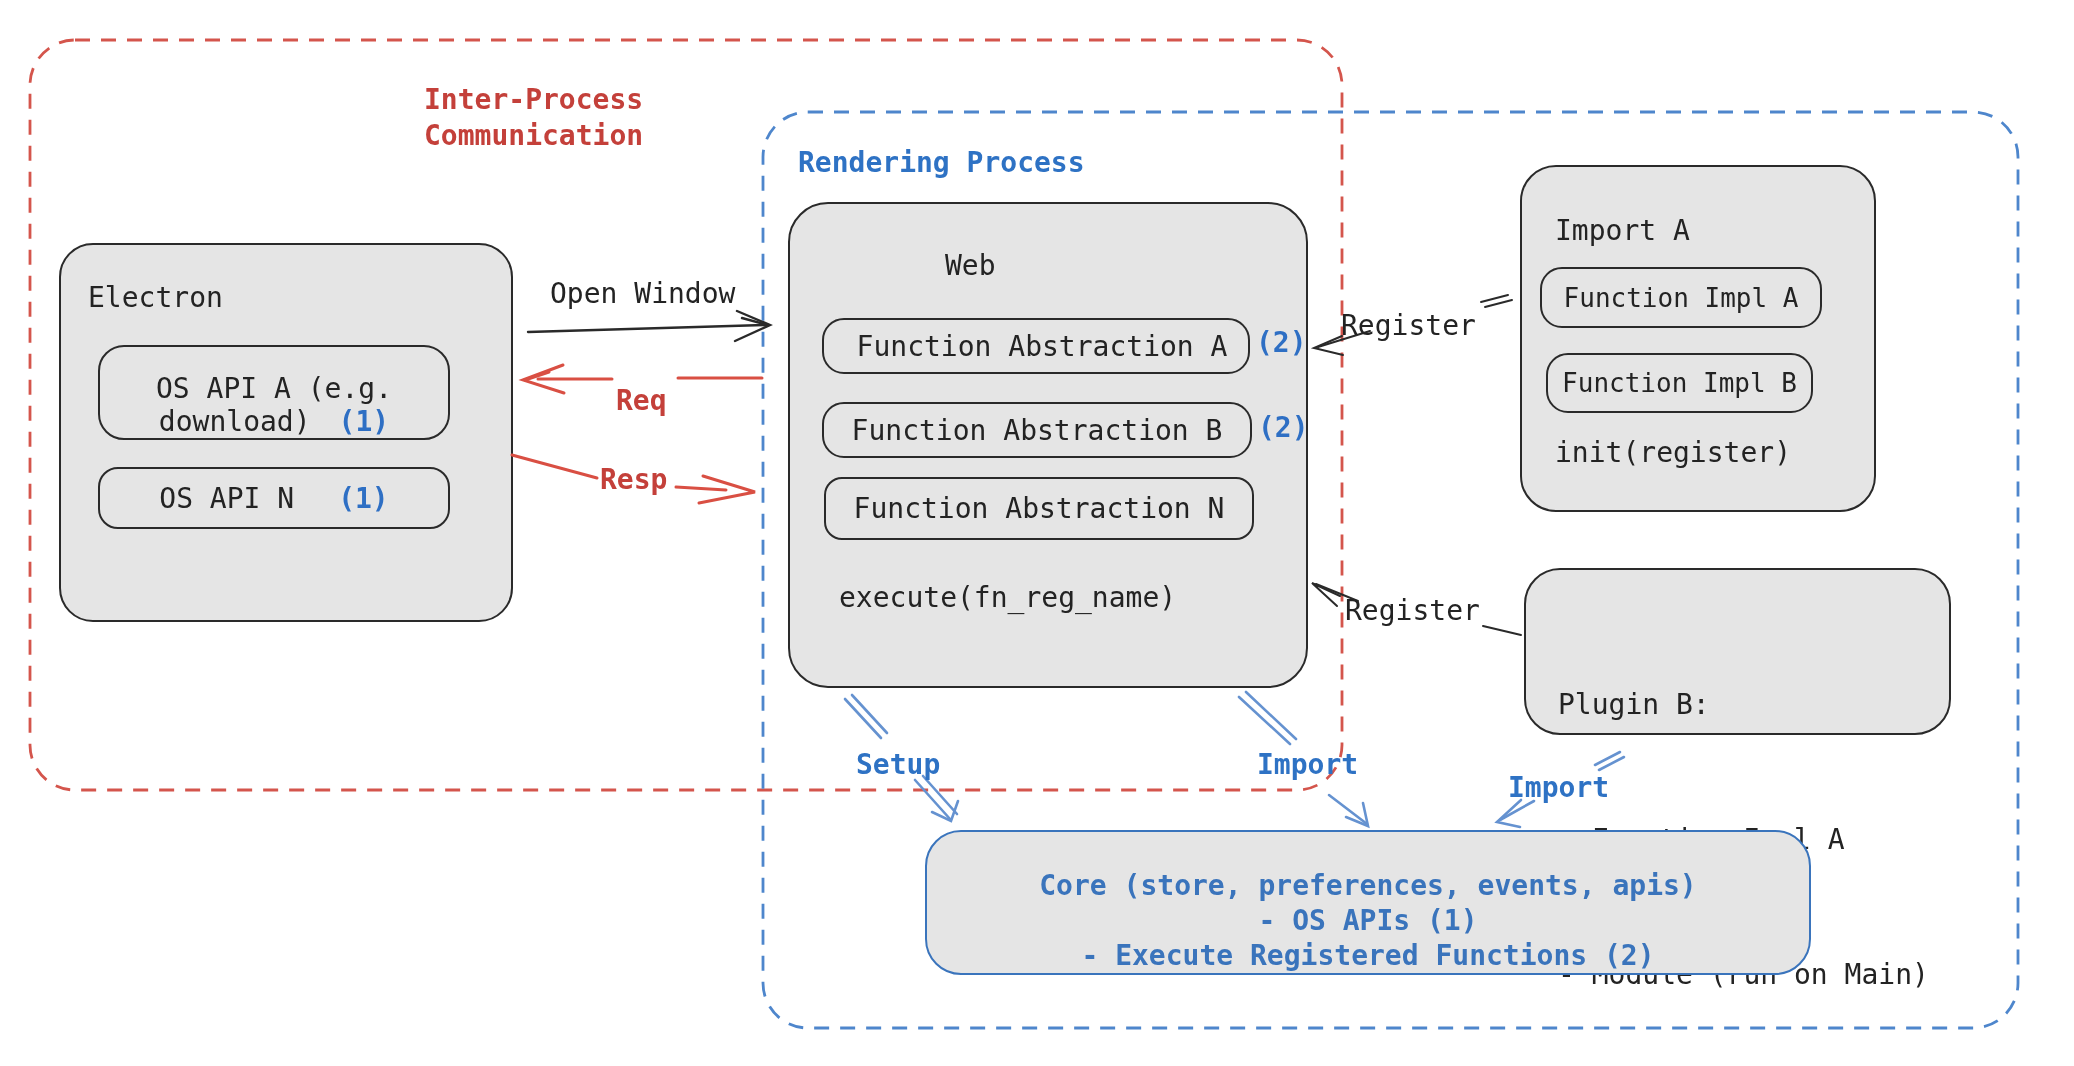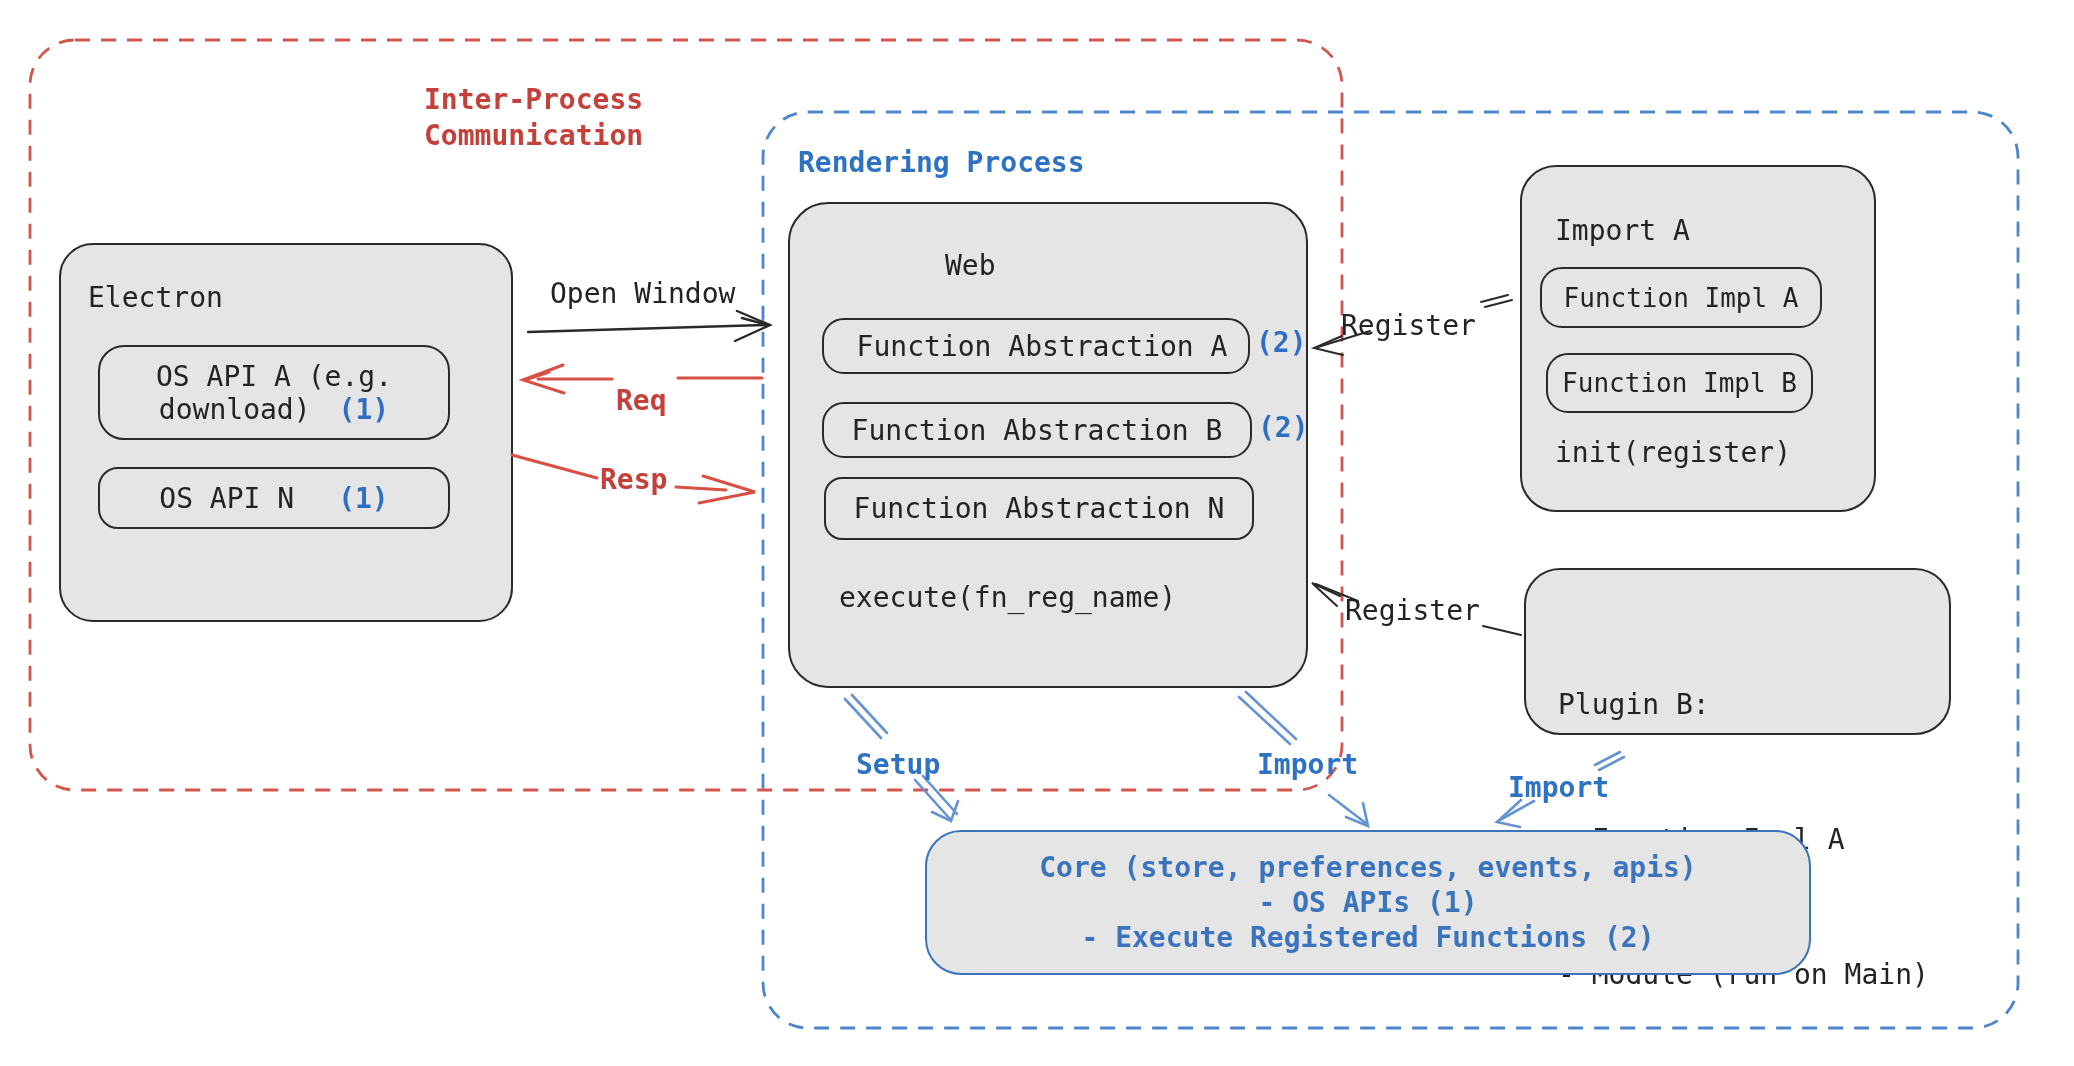--- a/index.html
+++ b/index.html
@@ -25,7 +25,7 @@
     white-space:pre;
     line-height:36px;
   }
-  .center-col{display:flex;flex-direction:column;align-items:center;justify-content:center;}
+  .center-col{display:flex;flex-direction:column;align-items:center;justify-content:flex-end;}
   .center-row{display:flex;flex-direction:row;align-items:center;justify-content:center;}
   .red-text{color:#c4403a;font-weight:bold;}
   .blue-text{color:#2e72c4;font-weight:bold;}

